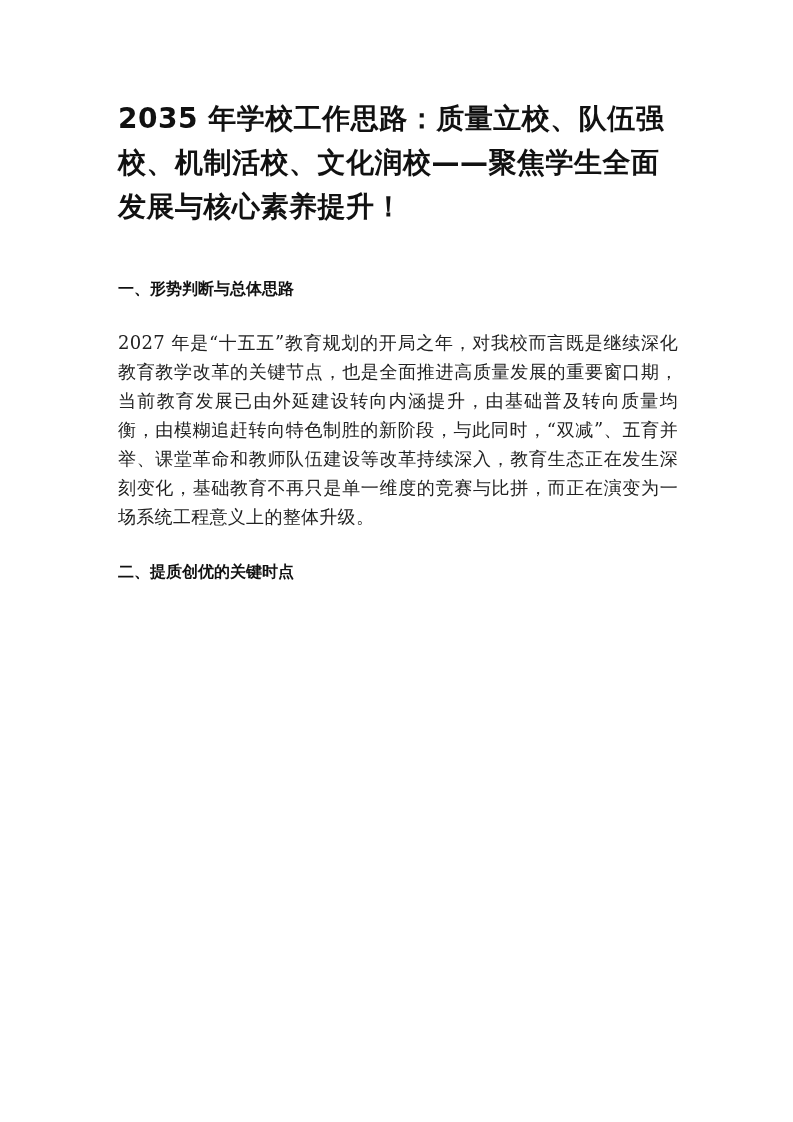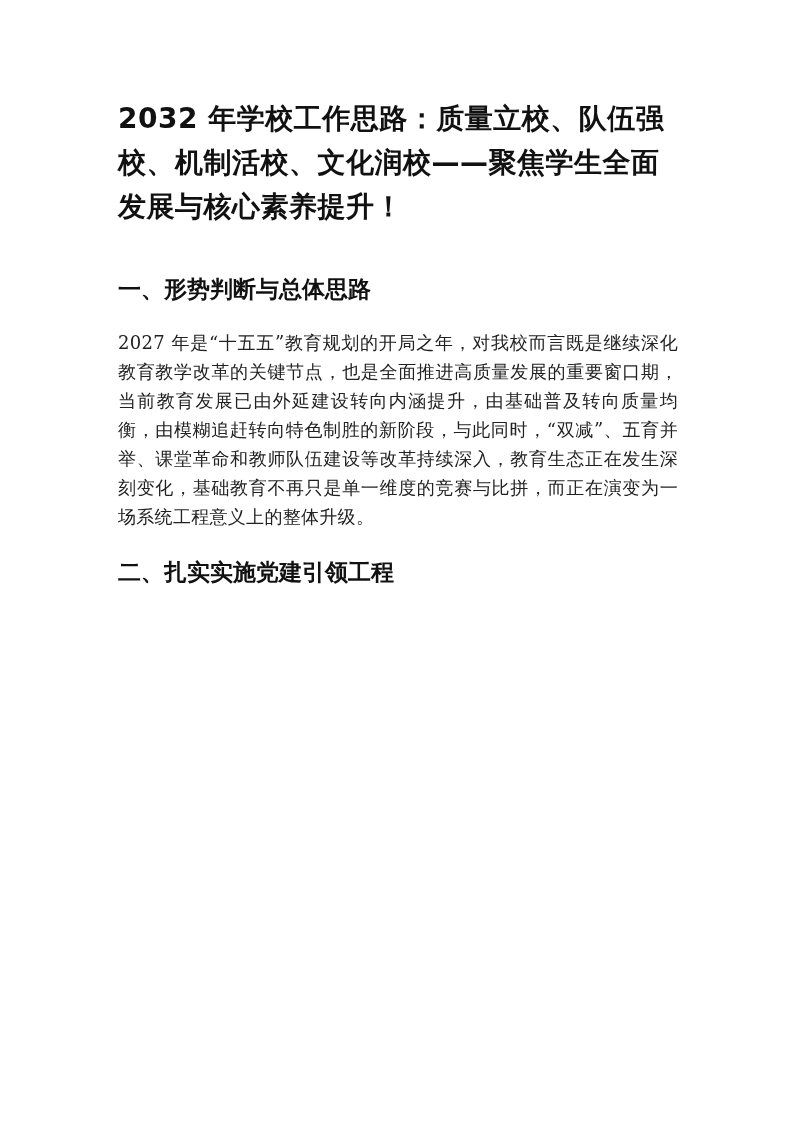--- a/index.html
+++ b/index.html
@@ -33,7 +33,7 @@
 <body>
 
 <div class="page">
-  <h1 class="doc-title">2032 年学校工作思路：质量立校、队伍强校、机制活校、文化润校——聚焦学生全面发展与核心素养提升！</h1>
+  <h1 class="doc-title">2035 年学校工作思路：质量立校、队伍强校、机制活校、文化润校——聚焦学生全面发展与核心素养提升！</h1>
 
   <h2 id="h1" class="section-heading">一、形势判断与总体思路</h2>
   <p id="p1" class="para">2027 年是“十五五”教育规划的开局之年，对我校而言既是继续深化教育教学改革的关键节点，也是全面推进高质量发展的重要窗口期，当前教育发展已由外延建设转向内涵提升，由基础普及转向质量均衡，由模糊追赶转向特色制胜的新阶段，与此同时，“双减”、五育并举、课堂革命和教师队伍建设等改革持续深入，教育生态正在发生深刻变化，基础教育不再只是单一维度的竞赛与比拼，而正在演变为一场系统工程意义上的整体升级。</p>

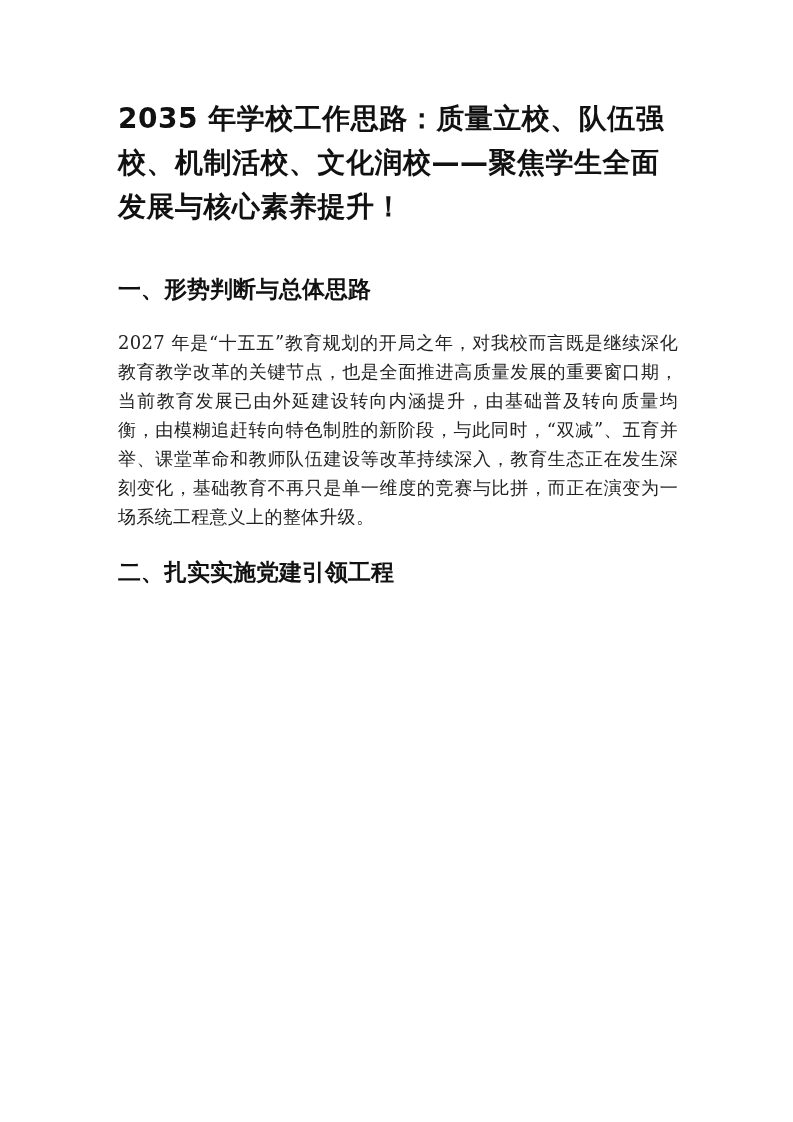--- a/index.html
+++ b/index.html
@@ -15,7 +15,7 @@
   }
   .section-heading {
     font-family: "DejaVu Sans", "Liberation Sans", sans-serif;
-    font-weight: bold; font-size: 23px; line-height: 24px;
+    font-weight: bold; font-size: 16px; line-height: 24px;
     margin: 0; color: #111;
   }
   .para {

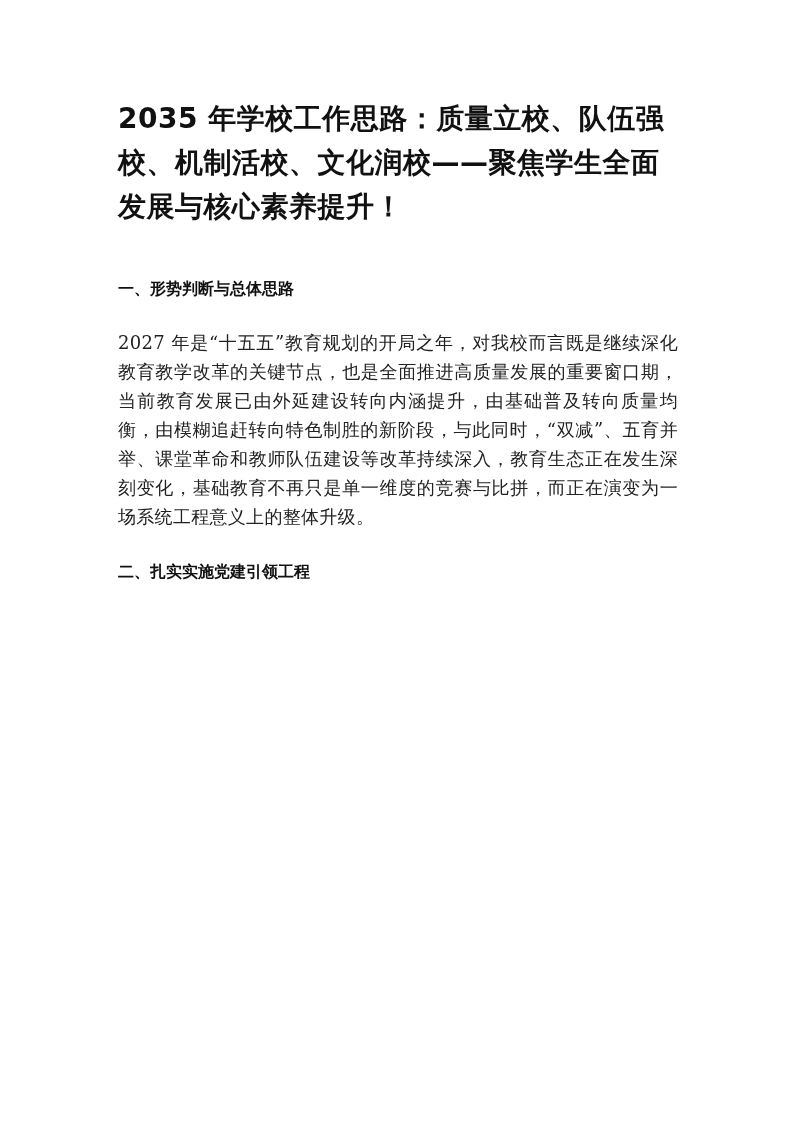--- a/index.html
+++ b/index.html
@@ -38,7 +38,7 @@
   <h2 id="h1" class="section-heading">一、形势判断与总体思路</h2>
   <p id="p1" class="para">2027 年是“十五五”教育规划的开局之年，对我校而言既是继续深化教育教学改革的关键节点，也是全面推进高质量发展的重要窗口期，当前教育发展已由外延建设转向内涵提升，由基础普及转向质量均衡，由模糊追赶转向特色制胜的新阶段，与此同时，“双减”、五育并举、课堂革命和教师队伍建设等改革持续深入，教育生态正在发生深刻变化，基础教育不再只是单一维度的竞赛与比拼，而正在演变为一场系统工程意义上的整体升级。</p>
 
-  <h2 id="h2" class="section-heading">二、扎实实施党建引领工程</h2>
+  <h2 id="h2" class="section-heading">二、提质创优的关键时点</h2>
 </div>
 
 </body></html>

